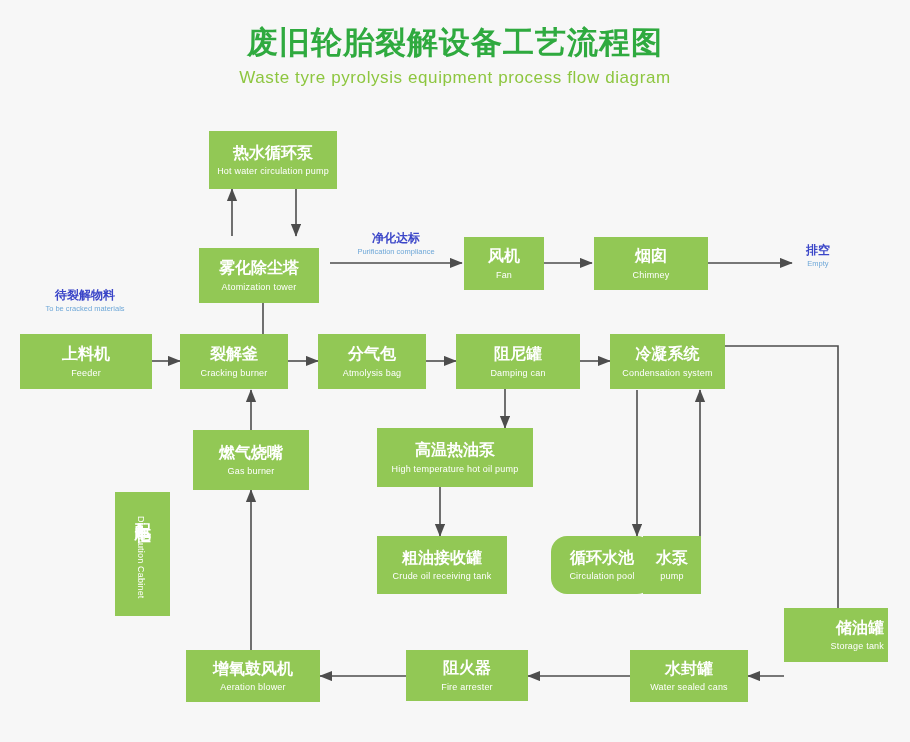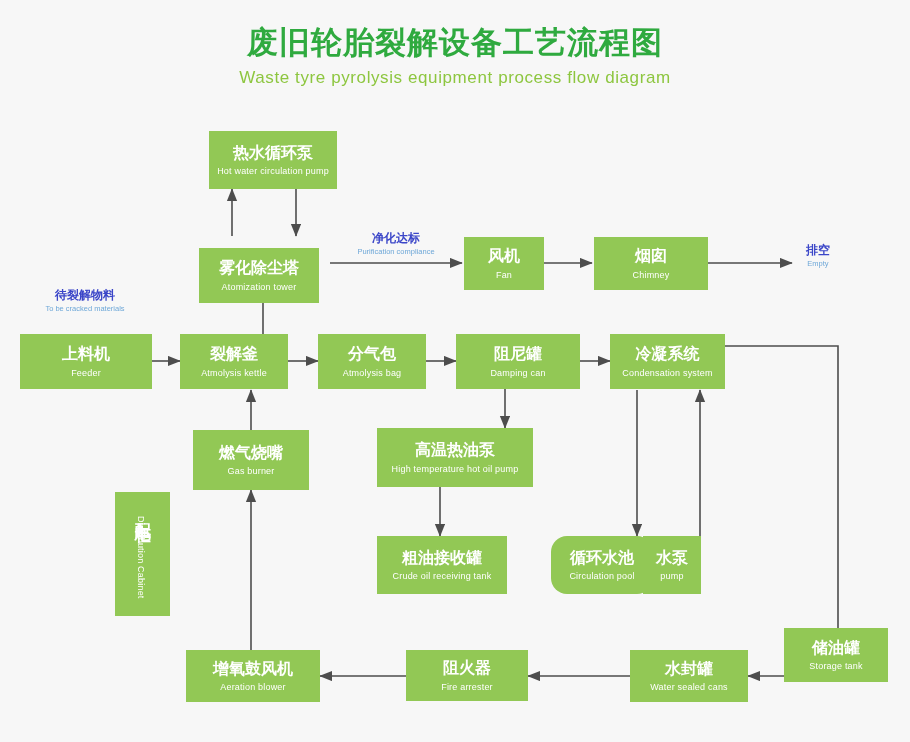--- a/index.html
+++ b/index.html
@@ -207,7 +207,7 @@
   </div>
   <div class="node" style="left:180px; top:334px; width:108px; height:55px;">
     <span class="cn">裂解釜</span>
-    <span class="en">Atmolysis kettle</span>
+    <span class="en">Cracking burner</span>
   </div>
   <div class="node" style="left:318px; top:334px; width:108px; height:55px;">
     <span class="cn">分气包</span>

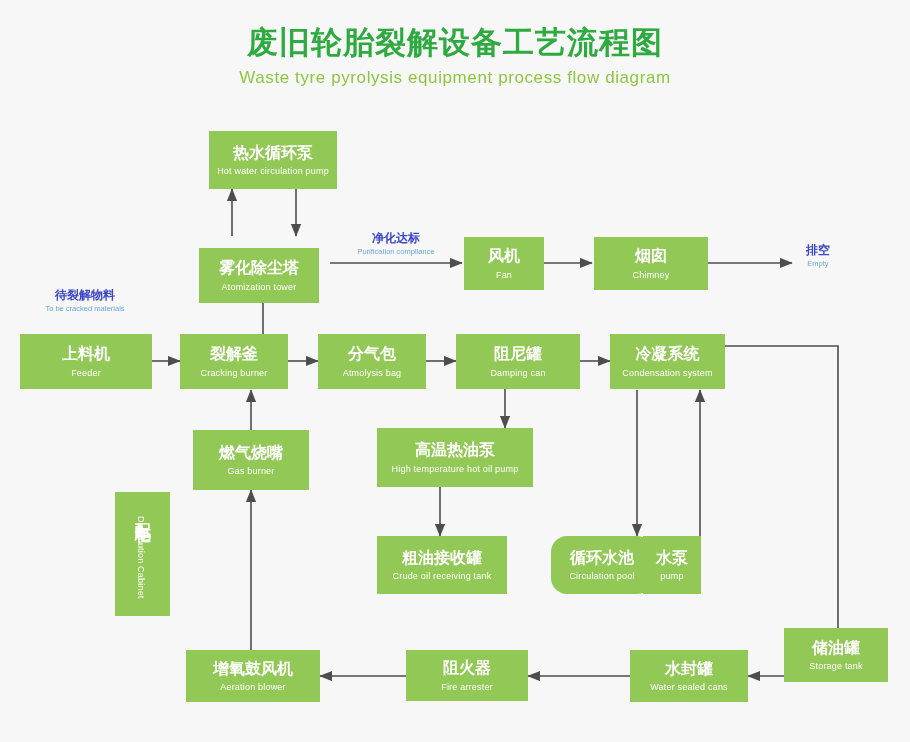--- a/index.html
+++ b/index.html
@@ -261,7 +261,7 @@
     <span class="cn">水封罐</span>
     <span class="en">Water sealed cans</span>
   </div>
-  <div class="node" style="left:784px; top:628px; width:104px; height:54px;">
+  <div class="node" style="left:784px; top:608px; width:104px; height:54px;align-items:flex-end;">
     <span class="cn">储油罐</span>
     <span class="en">Storage tank</span>
   </div>

